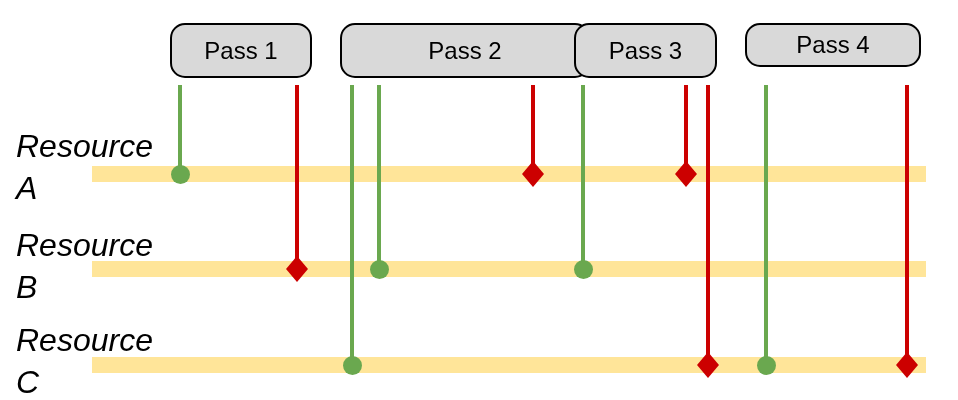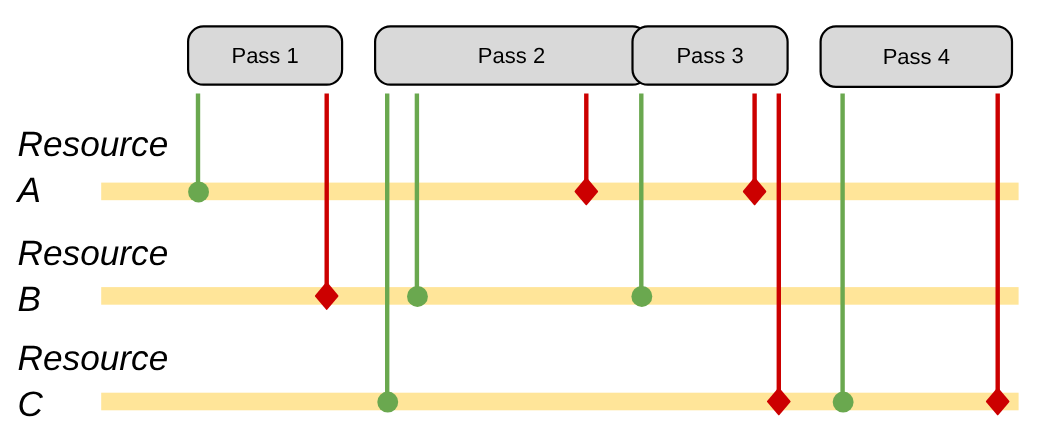--- a/index.html
+++ b/index.html
@@ -19,7 +19,7 @@
     display:flex;align-items:center;justify-content:center;
   }
   .pass-box span{
-    font-size:20px;
+    font-size:24px;
     color:var(--text,#000000);
     line-height:1;
     white-space:nowrap;

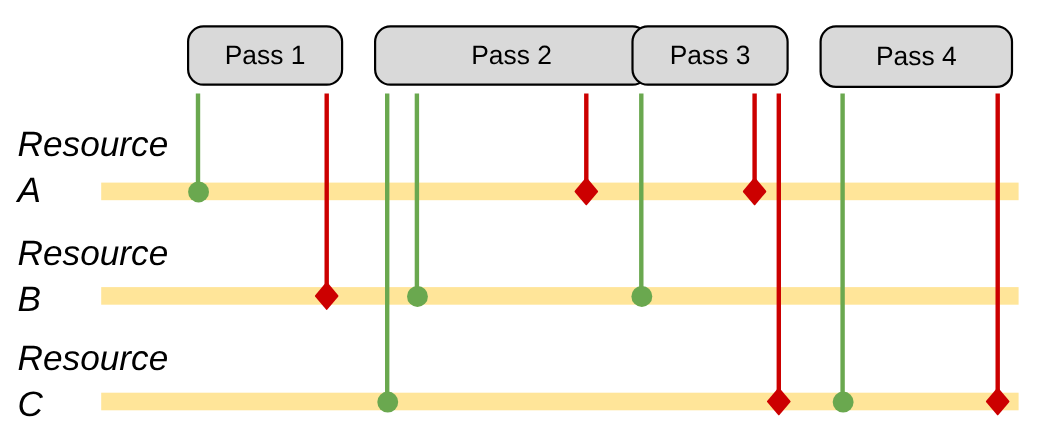--- a/index.html
+++ b/index.html
@@ -68,7 +68,7 @@
   <div class="pass-box" style="left: 574px; top: 23px; width: 143px; height: 55px;">
     <span>Pass 3</span>
   </div>
-  <div class="pass-box" style="left: 745px; top: 23px; width: 176px; height: 57px;">
+  <div class="pass-box" style="left: 745px; top: 23px; width: 176px; height: 44px;">
     <span>Pass 4</span>
   </div>
 

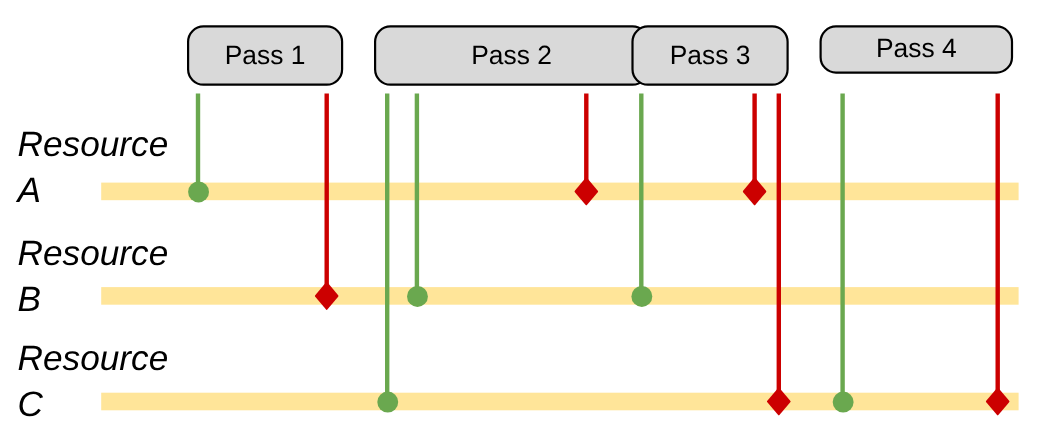--- a/index.html
+++ b/index.html
@@ -31,6 +31,7 @@
     line-height:42px;
     color:var(--text,#000000);
     white-space:nowrap;
+    margin-top:15px;
   }
   .bar{
     position:absolute;

